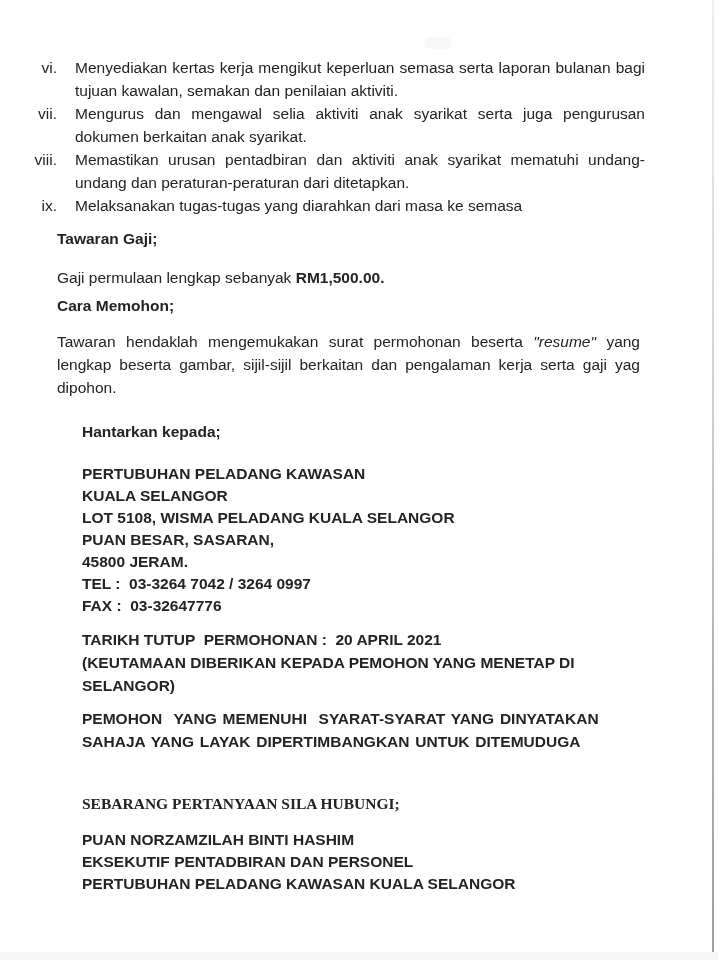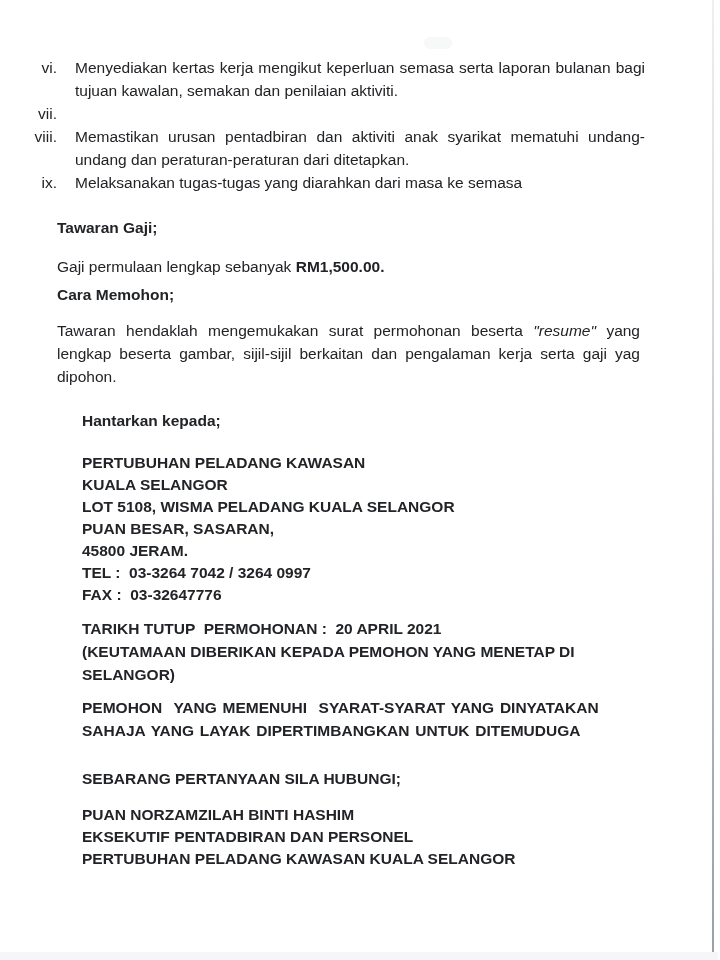--- a/index.html
+++ b/index.html
@@ -71,6 +71,7 @@
     </div>
     <div class="duty">
       <div class="duty-num">vii.</div>
+      <div class="duty-text">Mengurus dan mengawal selia aktiviti anak syarikat serta juga pengurusan dokumen berkaitan anak syarikat.</div>
     </div>
     <div class="duty">
       <div class="duty-num">viii.</div>

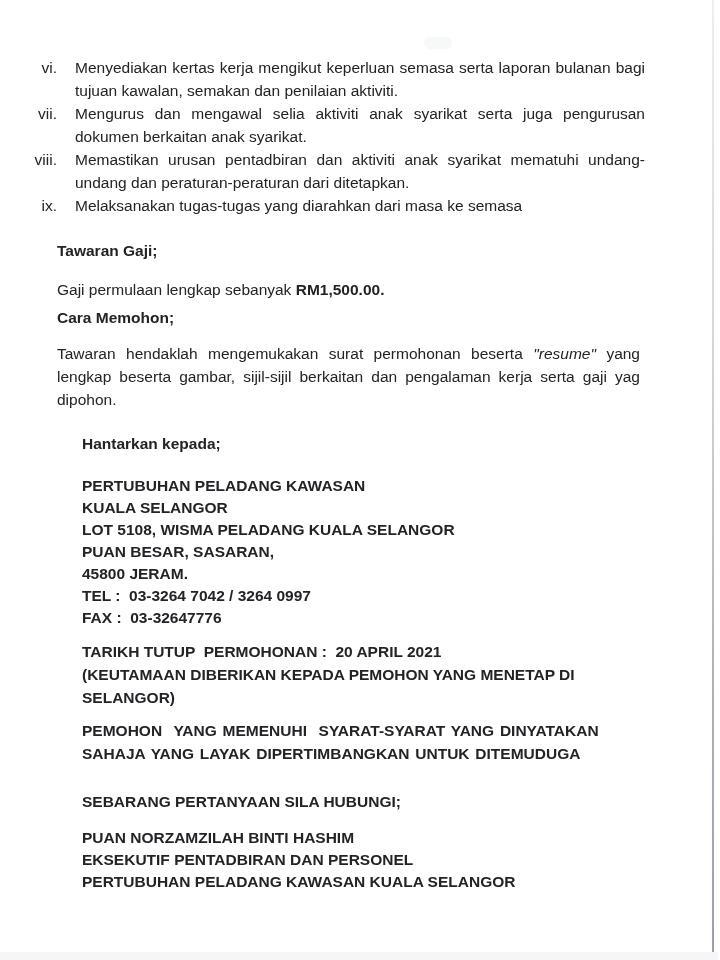--- a/index.html
+++ b/index.html
@@ -41,7 +41,7 @@
   .bold { font-weight:700; }
   .pre { white-space:pre-wrap; }
 
-  .salary-heading { margin-top:22px; }
+  .salary-heading { margin-top:10px; }
   .salary-line { margin-top:16px; }
   .apply-heading { margin-top:5px; }
   .apply-para { margin-top:13px; width:583px; text-align:justify; }

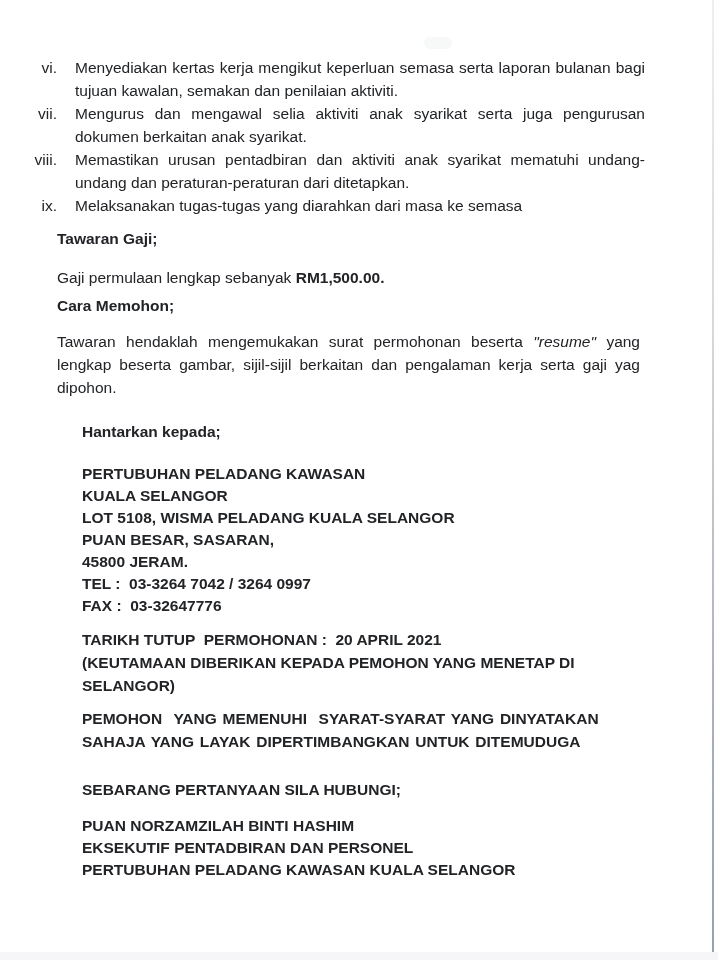--- a/index.html
+++ b/index.html
@@ -50,7 +50,7 @@
   .address-block { margin-top:20px; line-height:22px; }
   .closing-block { margin-top:11px; max-width:545px; }
   .eligibility { margin-top:10px; max-width:552px; word-spacing:1.5px; }
-  .enquiry-heading { margin-top:25px; }
+  .enquiry-heading { margin-top:39px;font-family:Liberation Serif, serif; }
   .contact-block { margin-top:14px; line-height:22px; }
 
   em { font-style:italic; }

